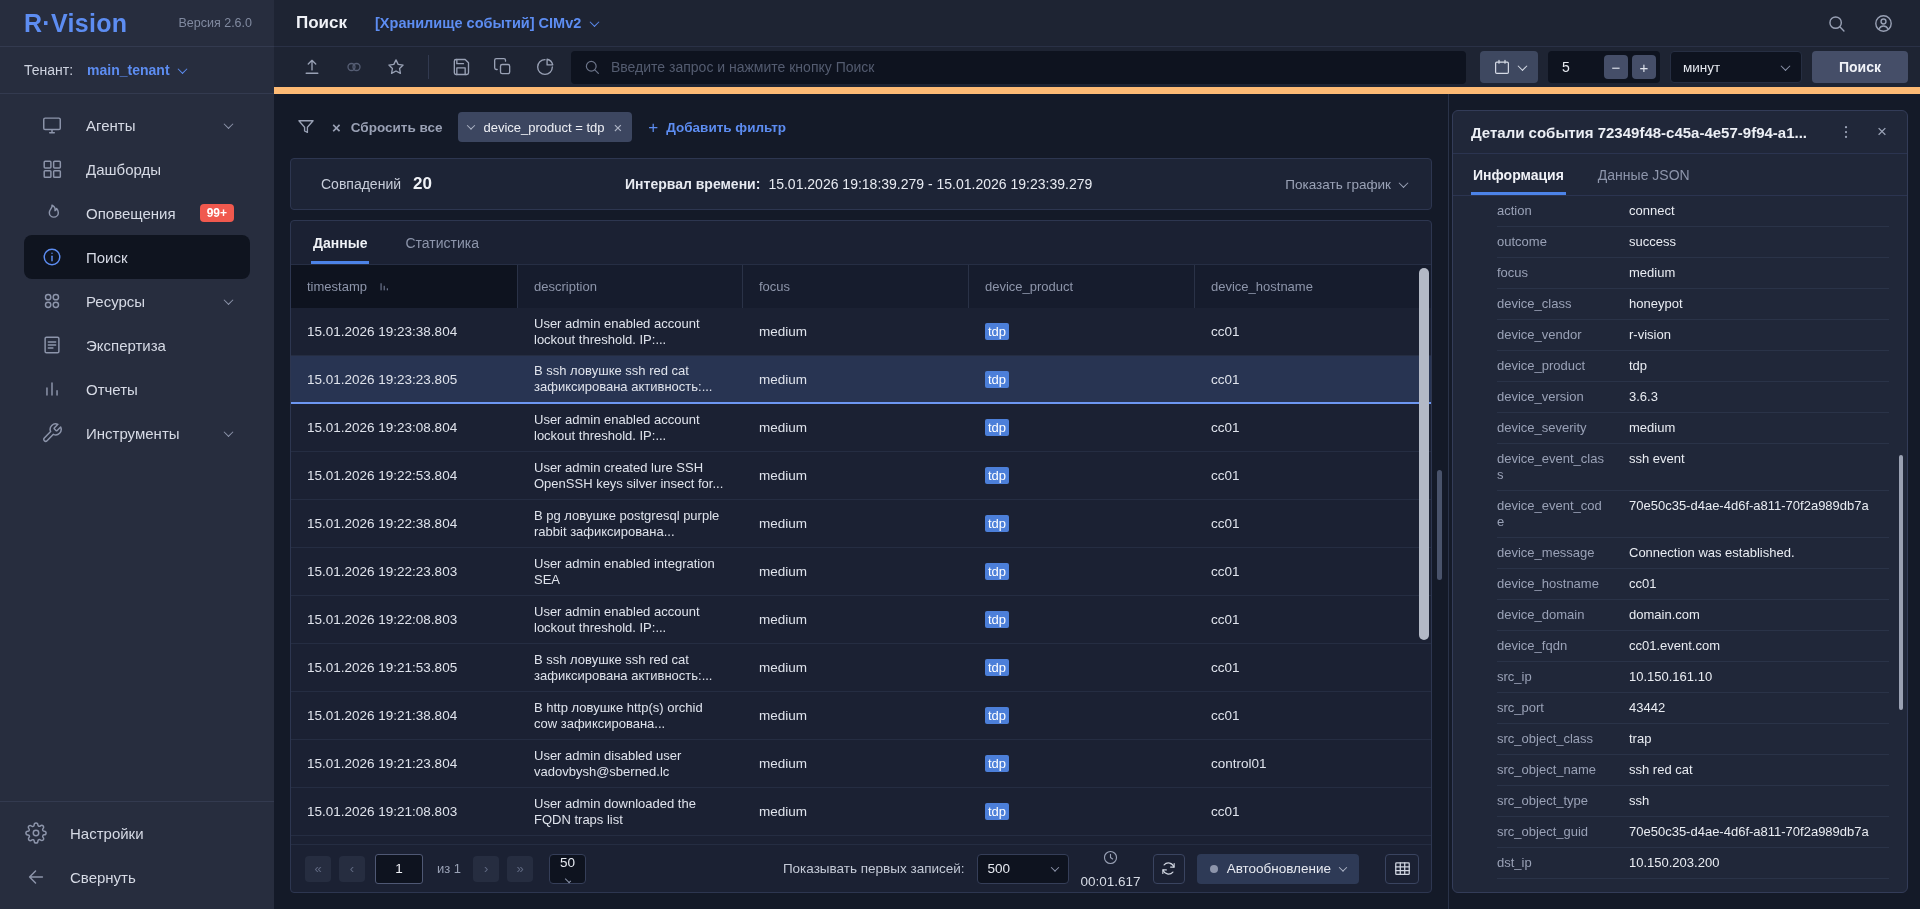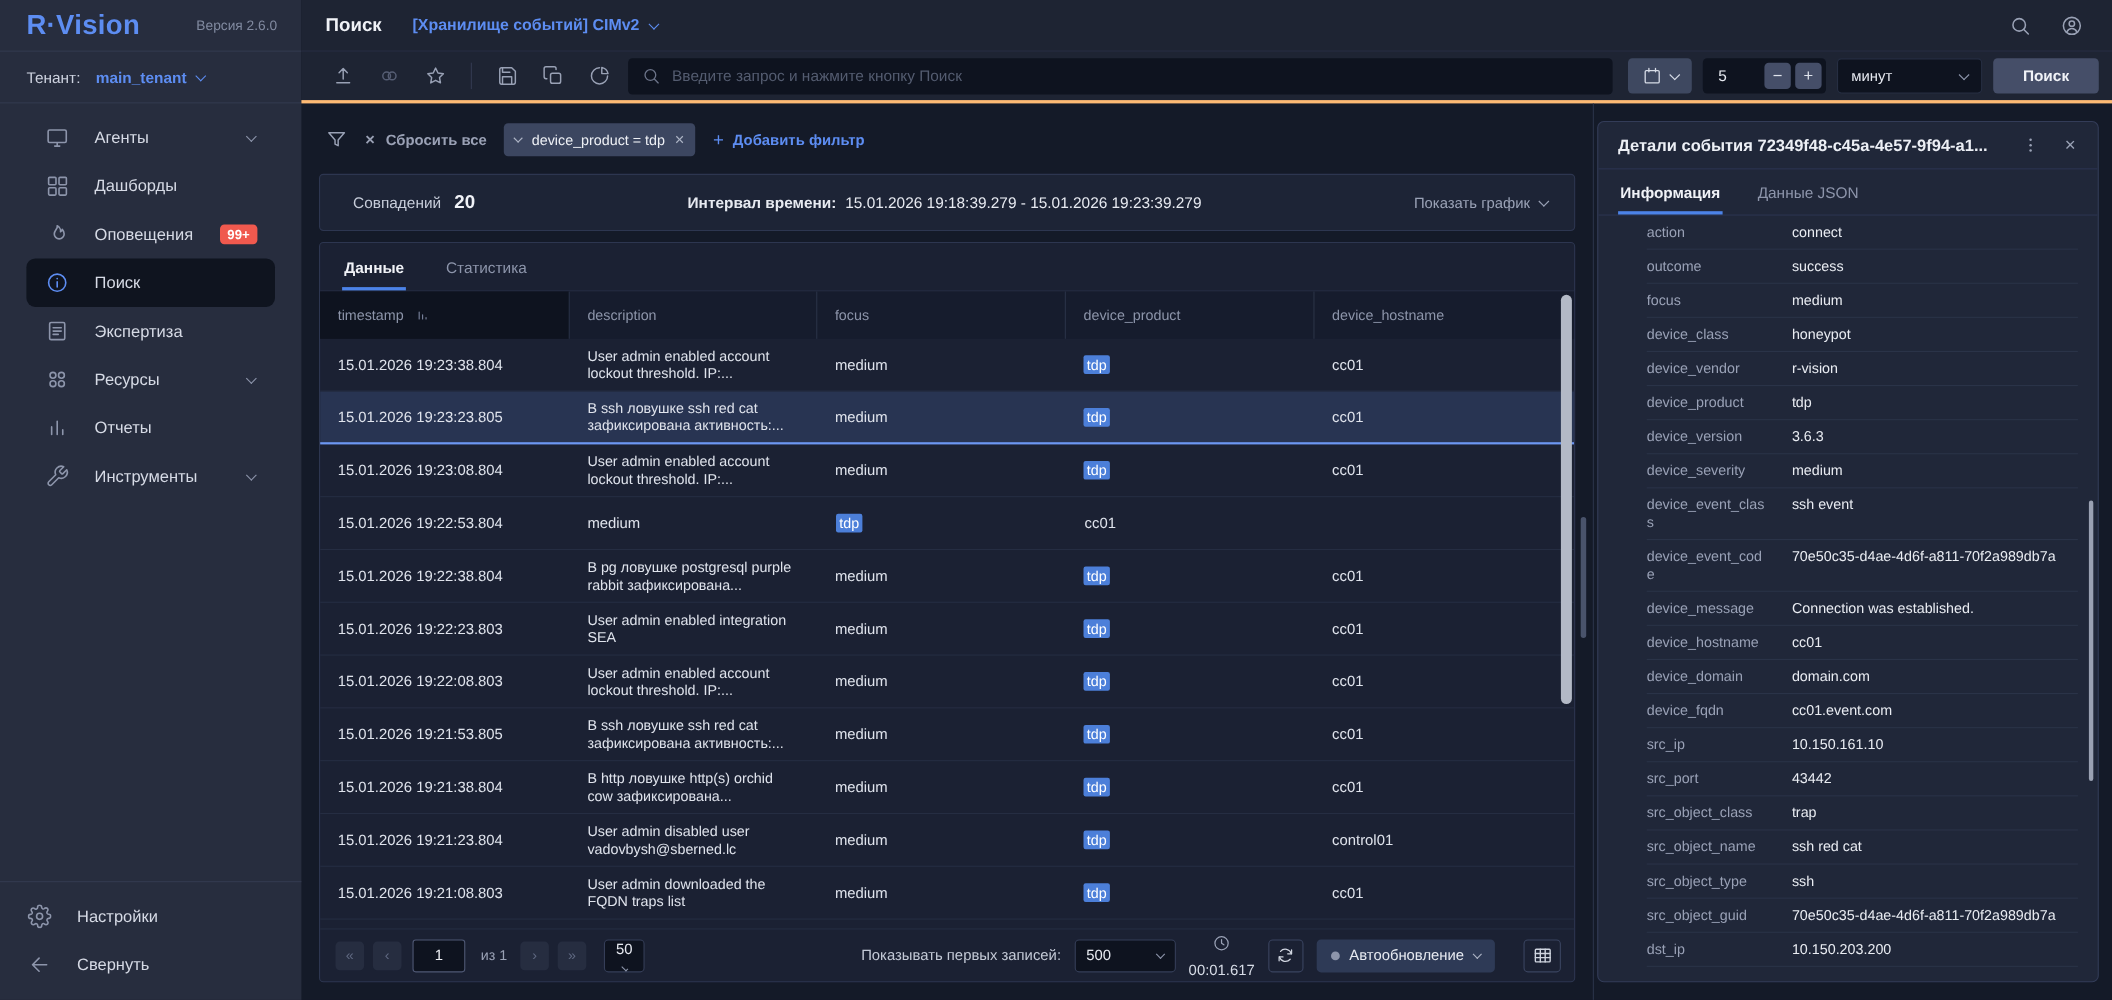--- a/index.html
+++ b/index.html
@@ -37,7 +37,7 @@
   .topbar-icons { margin-left:auto; display:flex; gap:26px; color:#99a1b5; }
   .tb-ic { width:21px; height:21px; cursor:pointer; }
 
-  .toolbar { height:47px; background:#1e2433; border-bottom:3px solid #fdba74; display:flex; align-items:center; padding:0 12px 0 22px; gap:10px; }
+  .toolbar { height:47px; background:#1e2433; border-bottom:7px solid #fdba74; display:flex; align-items:center; padding:0 12px 0 22px; gap:10px; }
   .tool-btn { width:32px; height:32px; display:flex; align-items:center; justify-content:center; color:#99a1b5; border-radius:4px; cursor:pointer; flex:none; }
   .tool-btn.dim { color:#565e74; }
   .v-sep { width:1px; height:24px; background:#323a50; margin:0 6px; flex:none; }

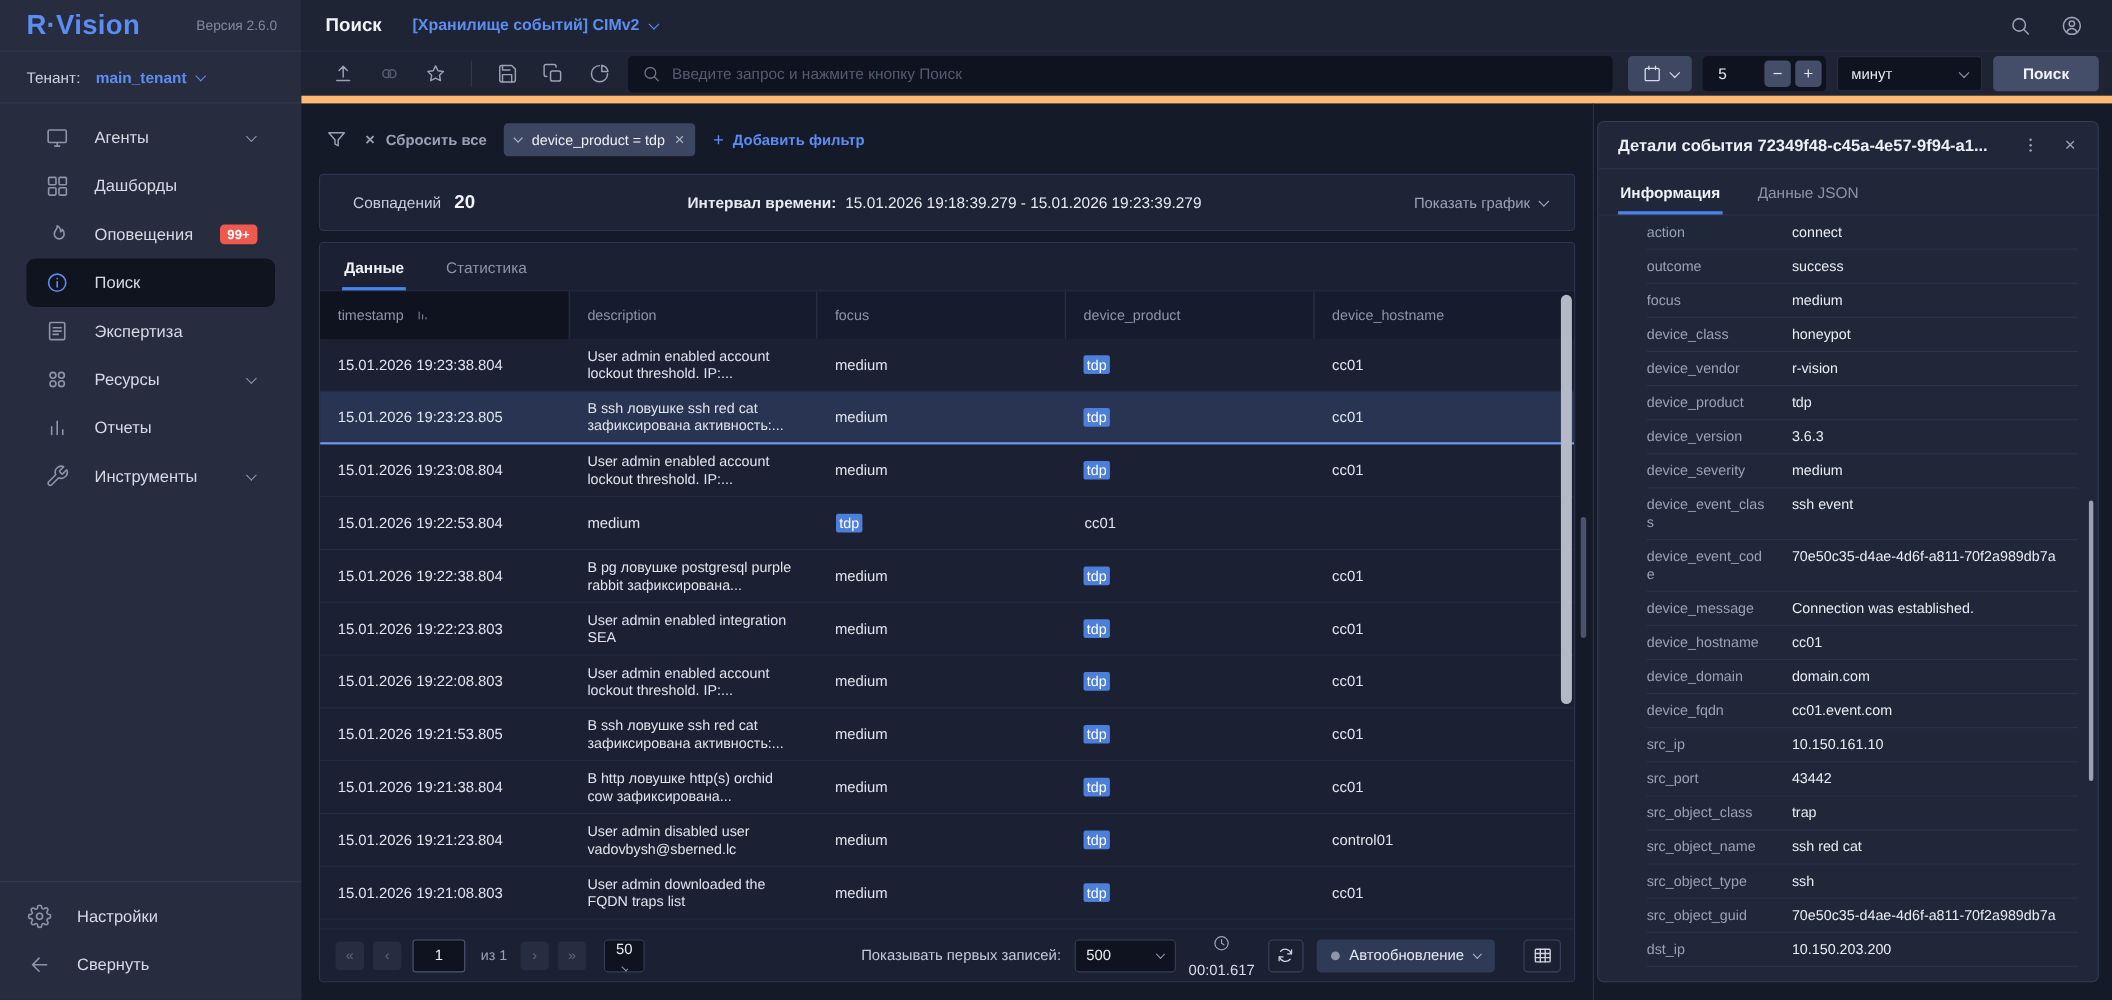--- a/index.html
+++ b/index.html
@@ -190,15 +190,6 @@
     <div class="m-item">
       <span class="mi">
           <svg class="ic" viewBox="0 0 24 24">
-            <rect x="4.5" y="3.5" width="15" height="17" rx="1.5"></rect>
-            <path d="M8 8.7h8M8 12h8M8 15.3h5"></path>
-          </svg>
-        </span>
-      <span>Экспертиза</span>
-    </div>
-    <div class="m-item">
-      <span class="mi">
-          <svg class="ic" viewBox="0 0 24 24">
             <circle cx="7.8" cy="7.8" r="2.9"></circle>
             <circle cx="16.2" cy="7.8" r="2.9"></circle>
             <circle cx="7.8" cy="16.2" r="2.9"></circle>
@@ -207,6 +198,15 @@
         </span>
       <span>Ресурсы</span>
       <span class="chev m-chev"></span>
+    </div>
+    <div class="m-item">
+      <span class="mi">
+          <svg class="ic" viewBox="0 0 24 24">
+            <rect x="4.5" y="3.5" width="15" height="17" rx="1.5"></rect>
+            <path d="M8 8.7h8M8 12h8M8 15.3h5"></path>
+          </svg>
+        </span>
+      <span>Экспертиза</span>
     </div>
     <div class="m-item">
       <span class="mi">

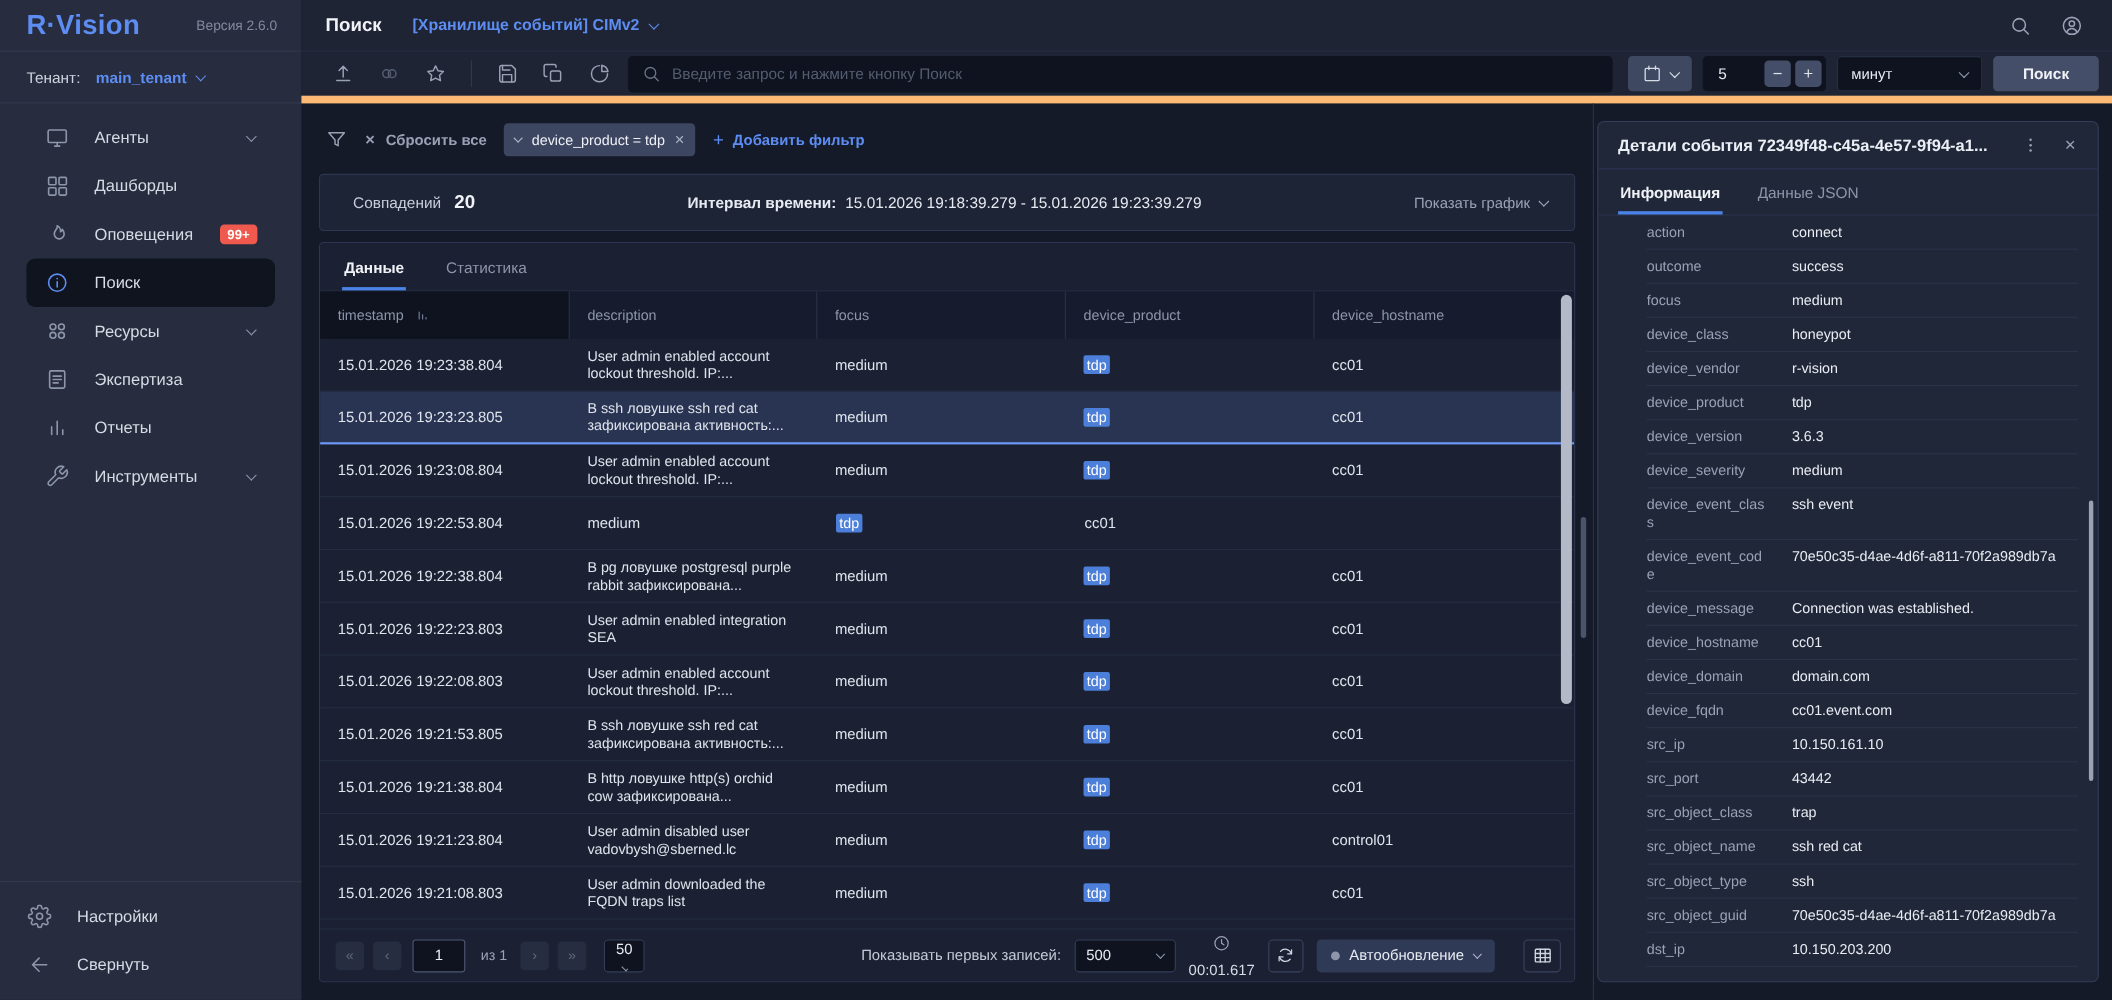--- a/index.html
+++ b/index.html
@@ -434,6 +434,9 @@
 
             <div class="trow">
               <div class="td c-ts">15.01.2026 19:22:53.804</div>
+              <div class="td c-desc">
+                <span class="desc-clip">User admin created lure SSH OpenSSH keys silver insect for...</span>
+              </div>
               <div class="td c-focus">medium</div>
               <div class="td c-prod">
                 <span class="hl">tdp</span>

